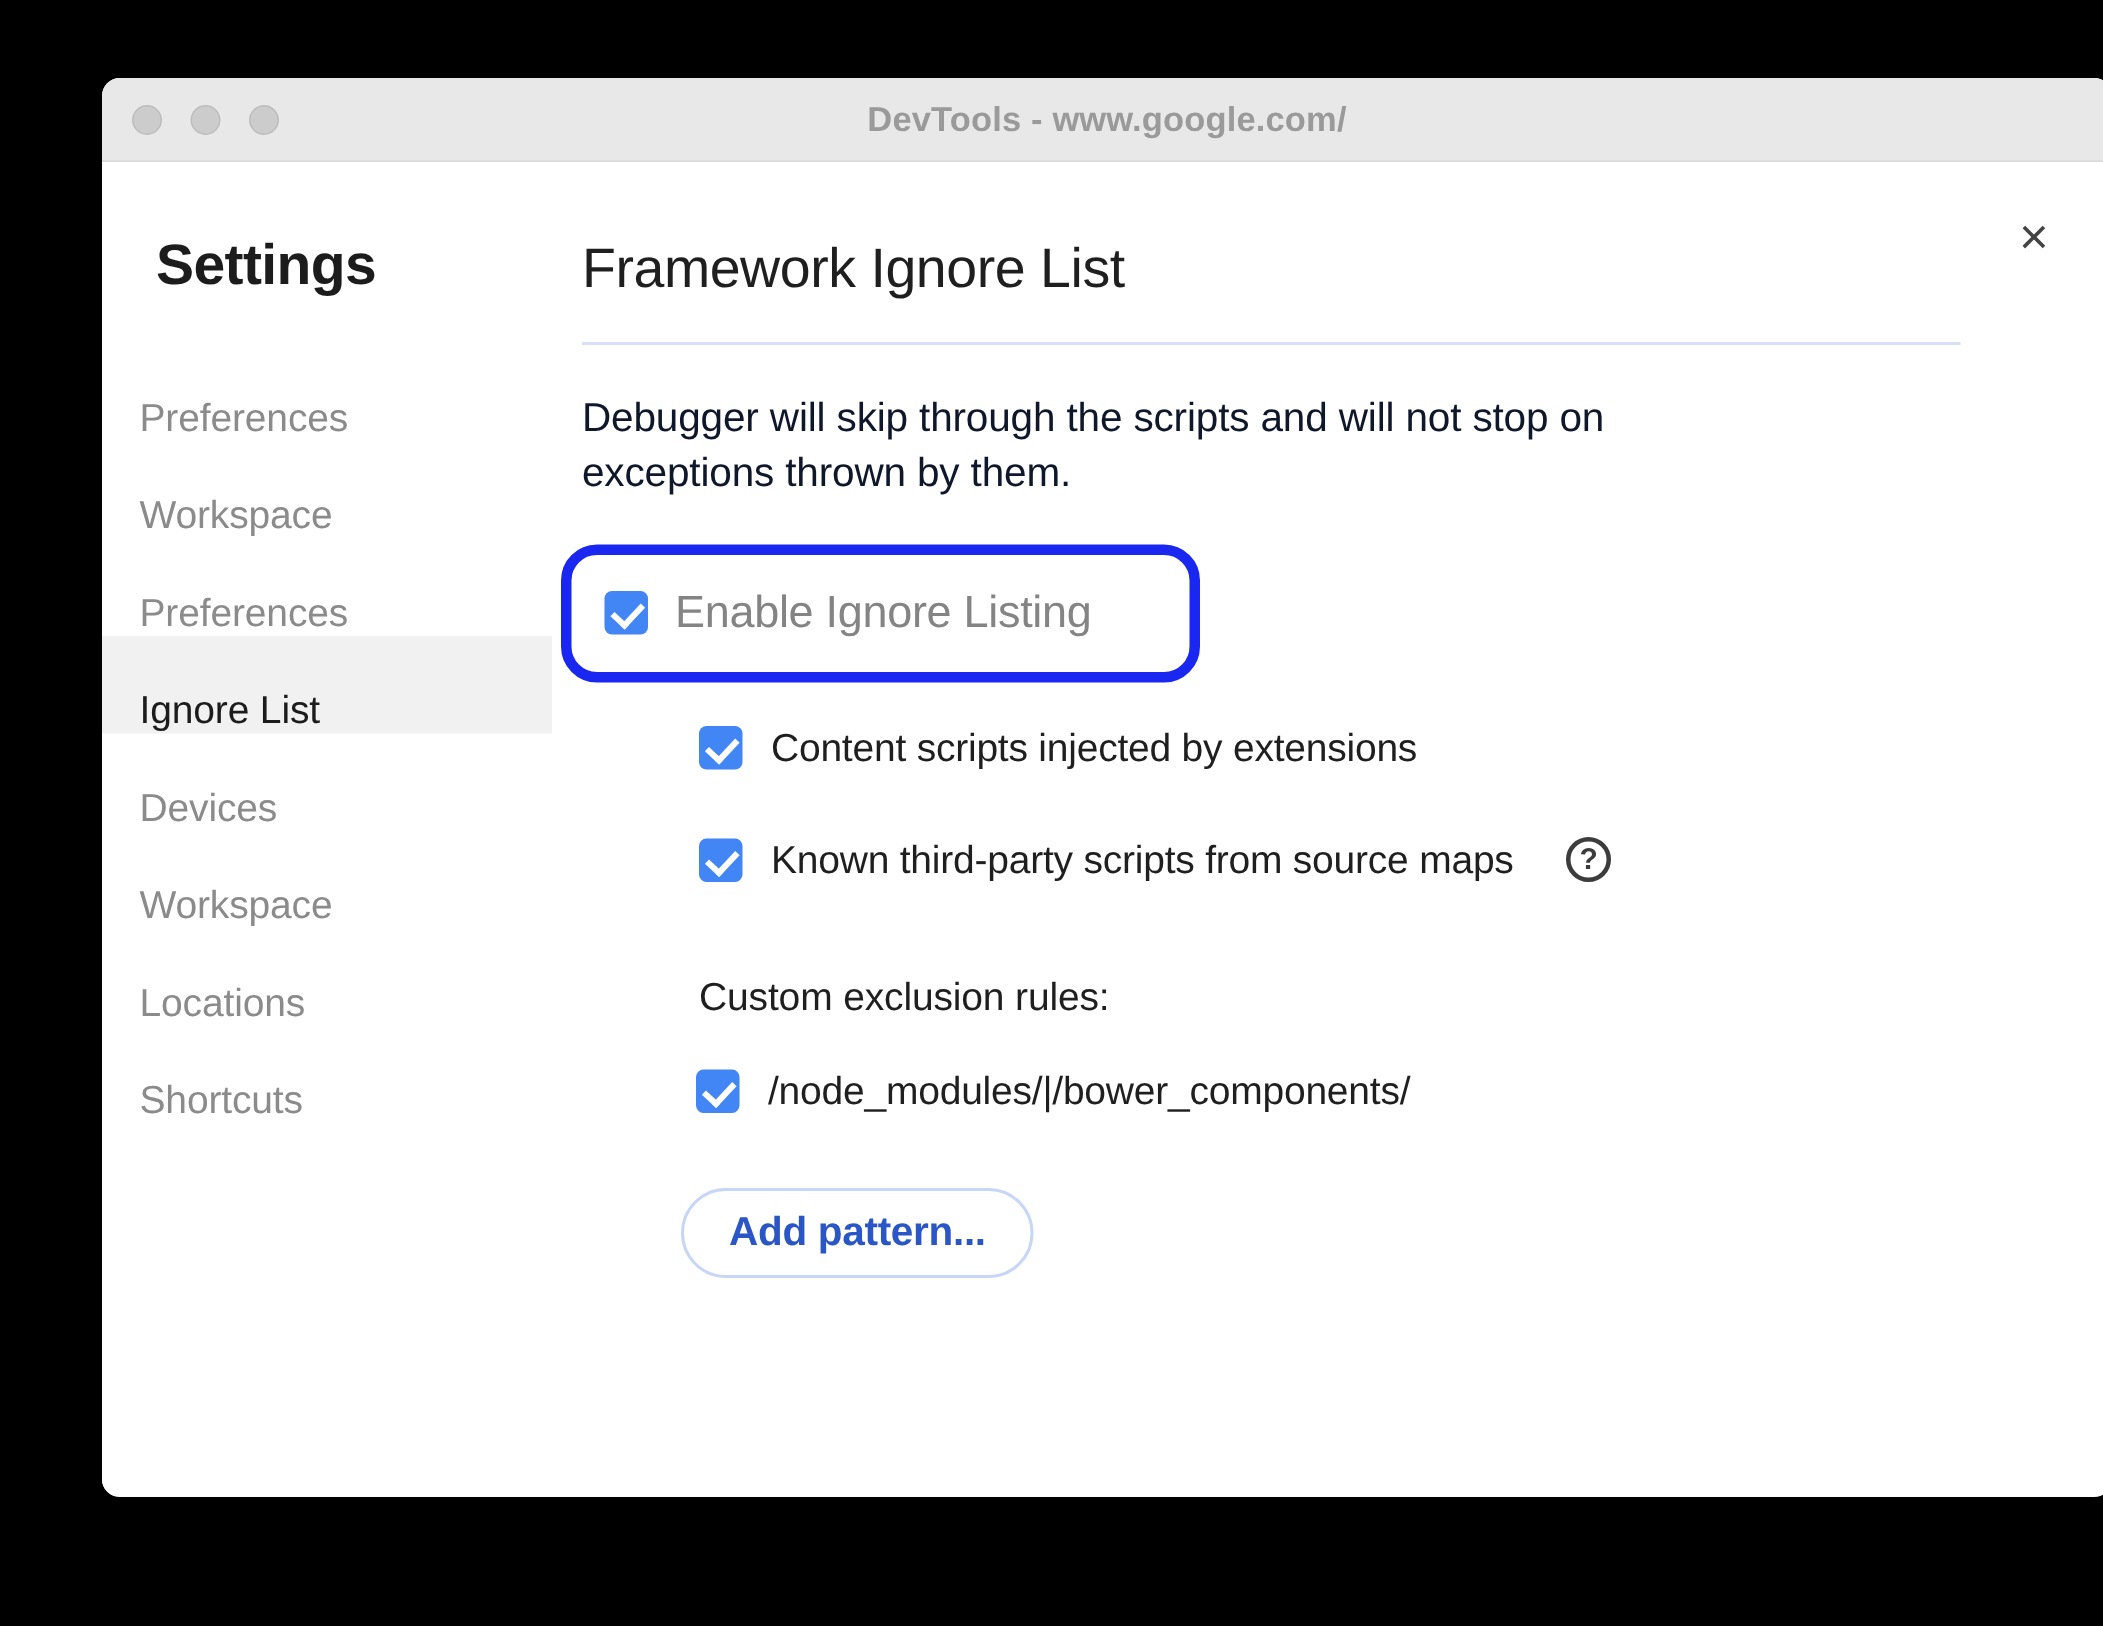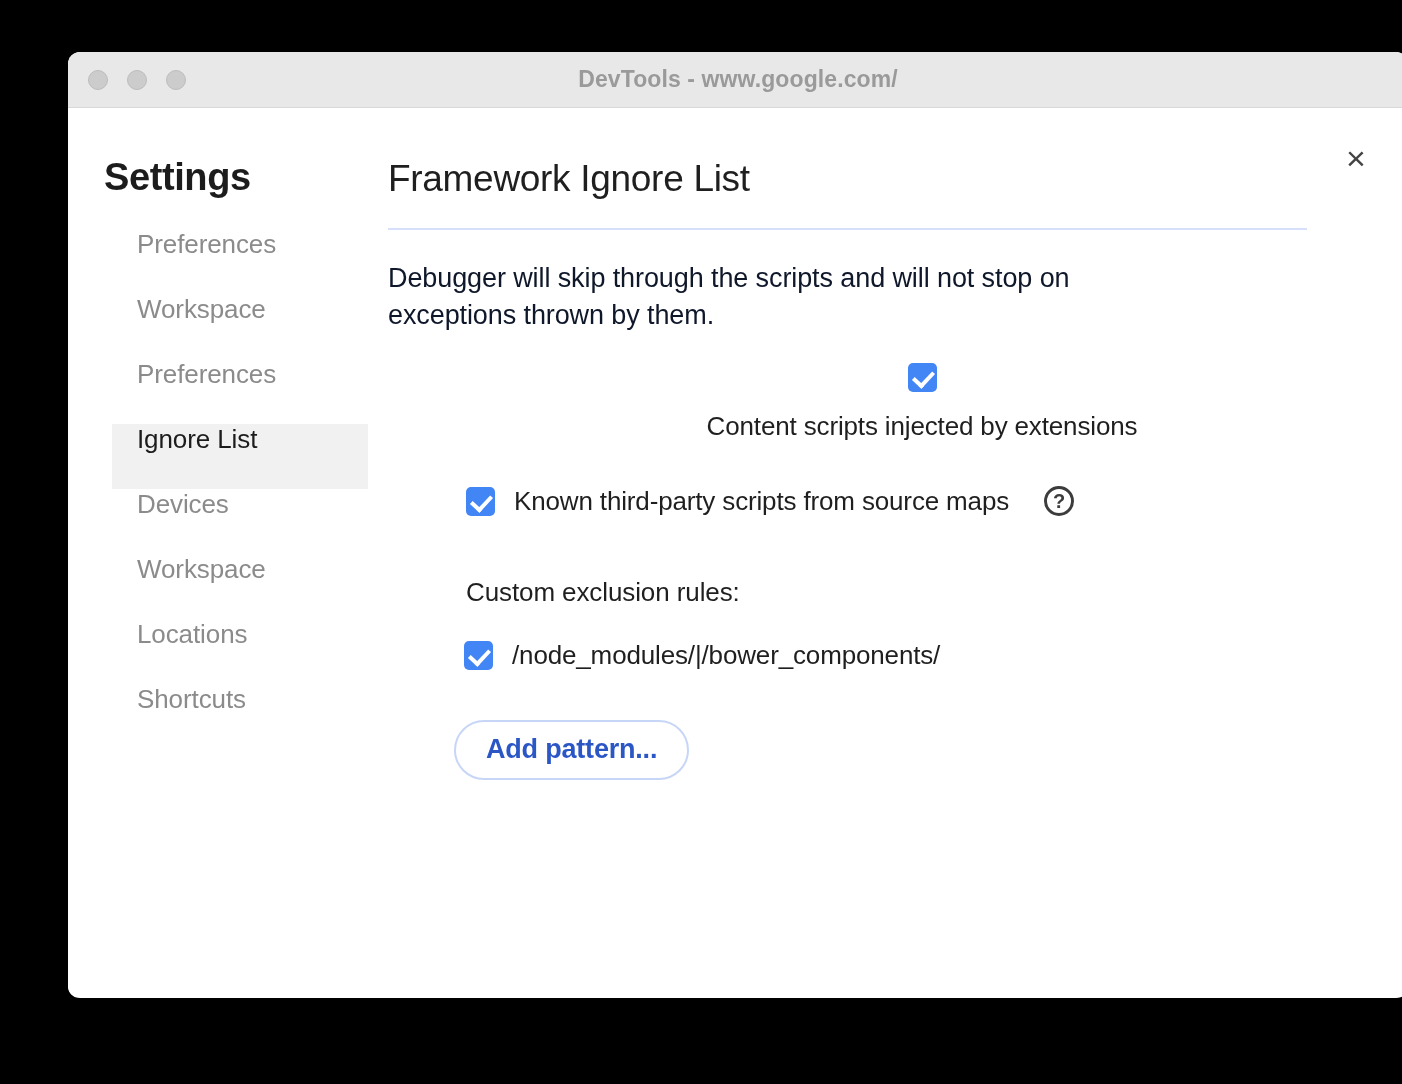--- a/index.html
+++ b/index.html
@@ -79,12 +79,11 @@
   .nav-item {
     height: 65px;
     display: flex;
-    align-items: flex-start;
+    align-items: flex-end;
     padding-left: 25px;
     font-size: 26px;
     color: #8b8b8b;
     letter-spacing: -0.1px;
-    margin-left: 44px;
   }
   .nav-item.selected {
     background: #f1f1f1;

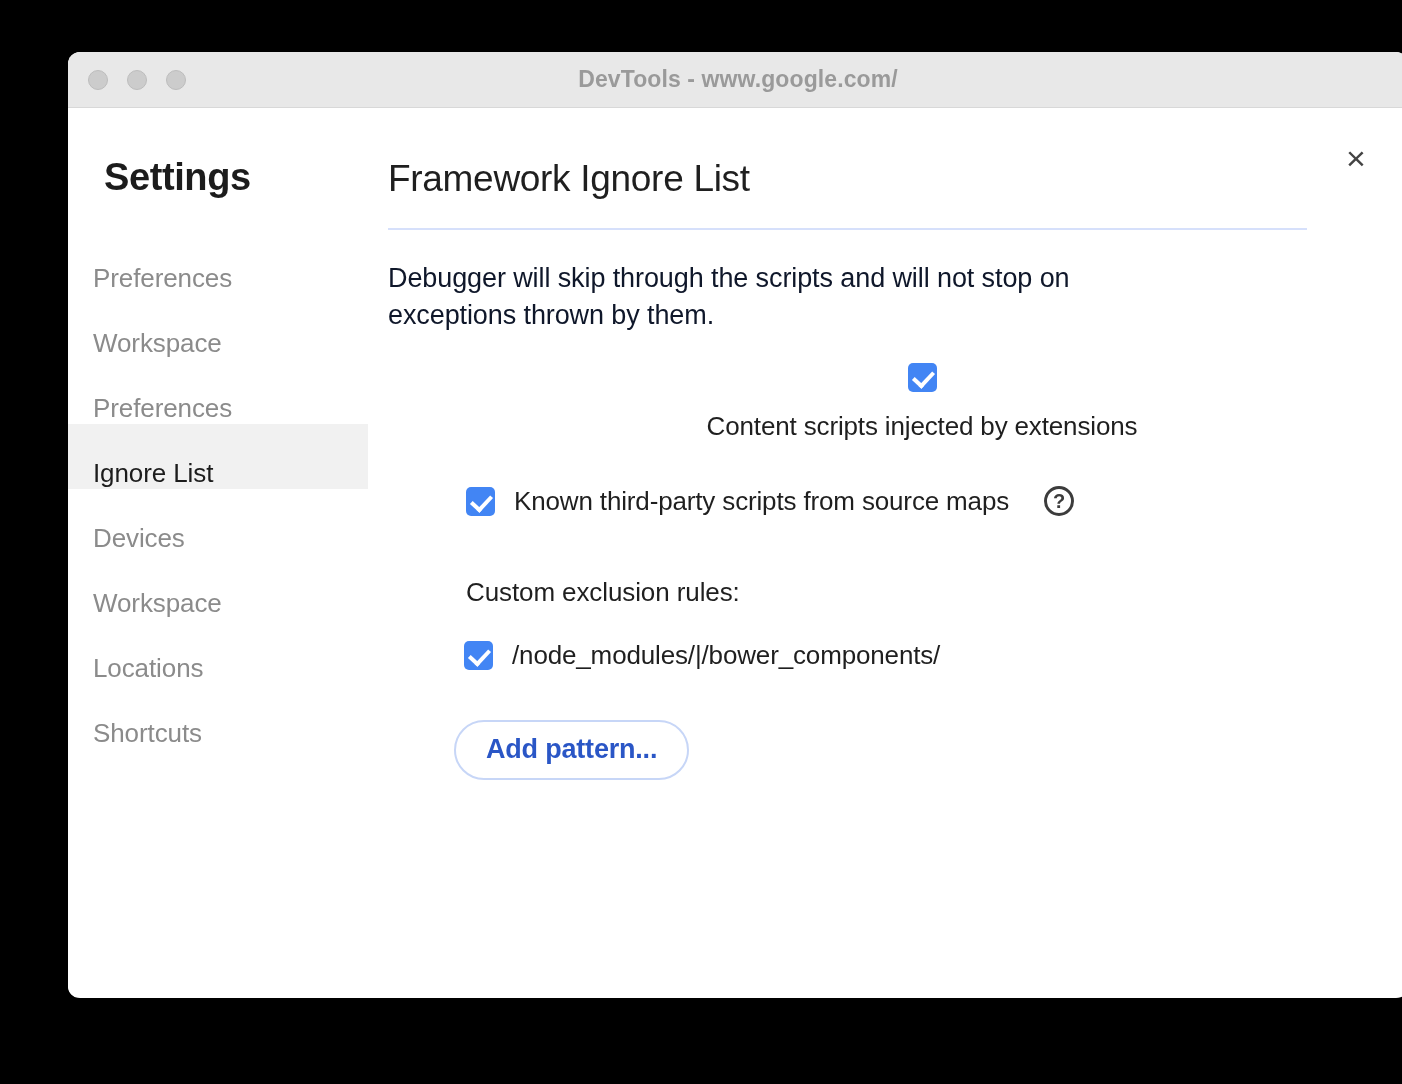--- a/index.html
+++ b/index.html
@@ -307,6 +307,13 @@
 
       <div class="description">Debugger will skip through the scripts and will not stop on exceptions thrown by them.</div>
 
+      <div class="enable-row-wrap">
+        <div class="highlight-ring"></div>
+        <div class="enable-row">
+          <span class="cb"></span>
+          <span class="enable-label">Enable Ignore Listing</span>
+        </div>
+      </div>
 
       <div class="rules-block">
 

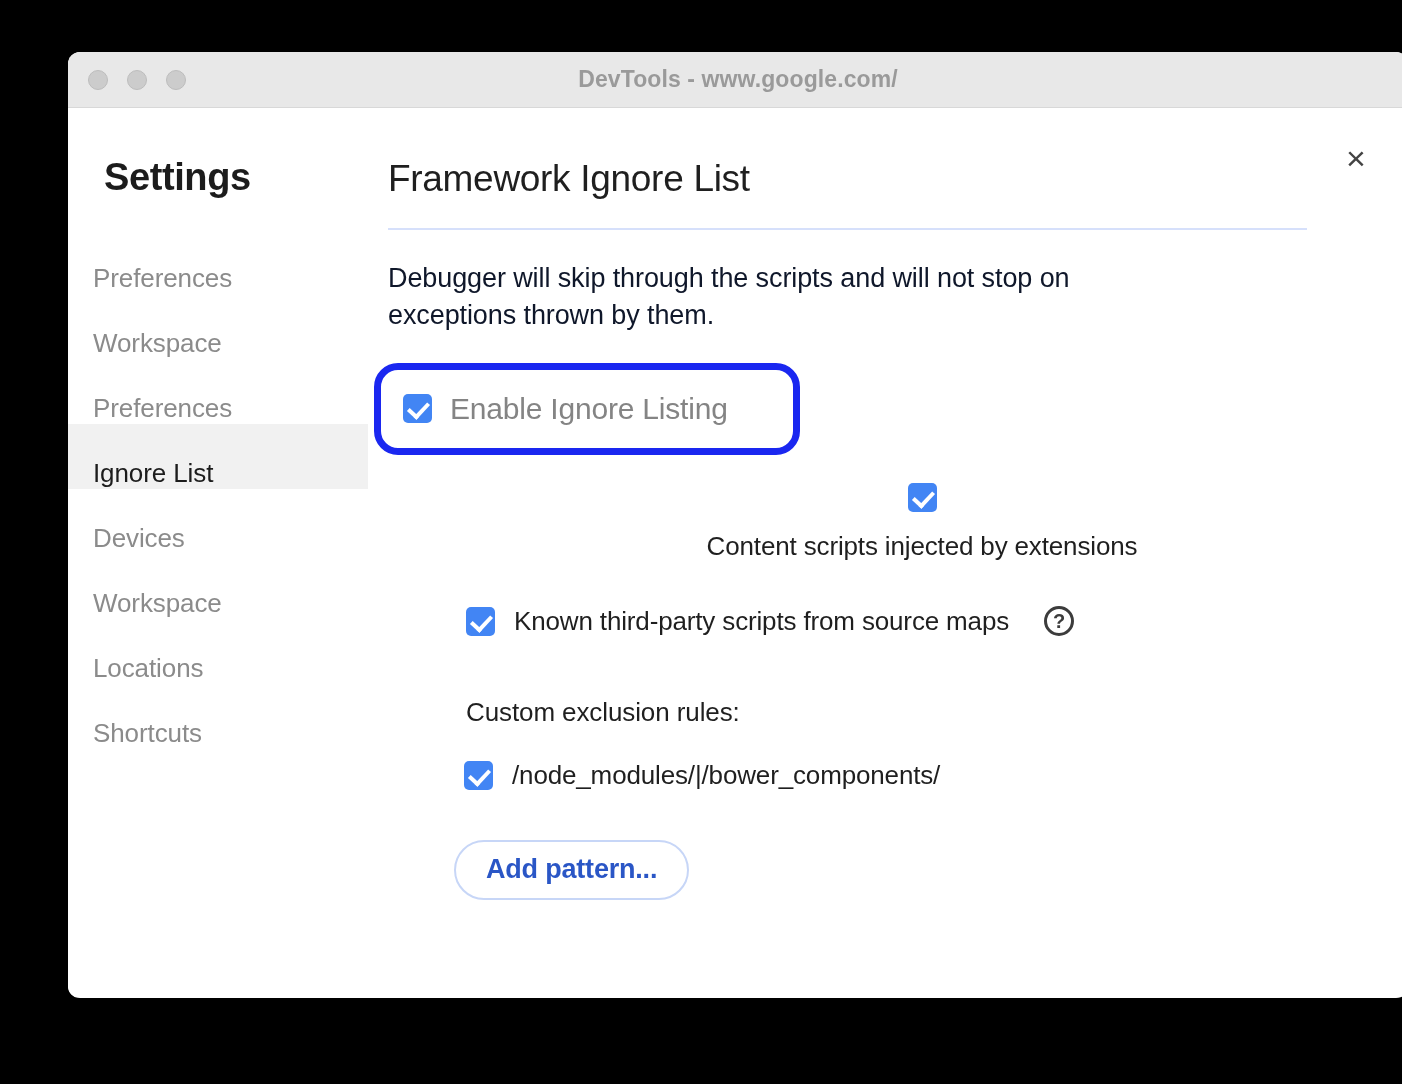--- a/index.html
+++ b/index.html
@@ -216,7 +216,7 @@
     letter-spacing: -0.15px;
     cursor: pointer;
   }
-  .rule-row.first { margin-top: 28px; flex-direction: column; }
+  .rule-row.first { margin-top: 28px; }
   .rule-row.second { margin-top: 44px; }
   .rule-row.custom-rule { margin-top: 32px; margin-left: -2px; }
 

